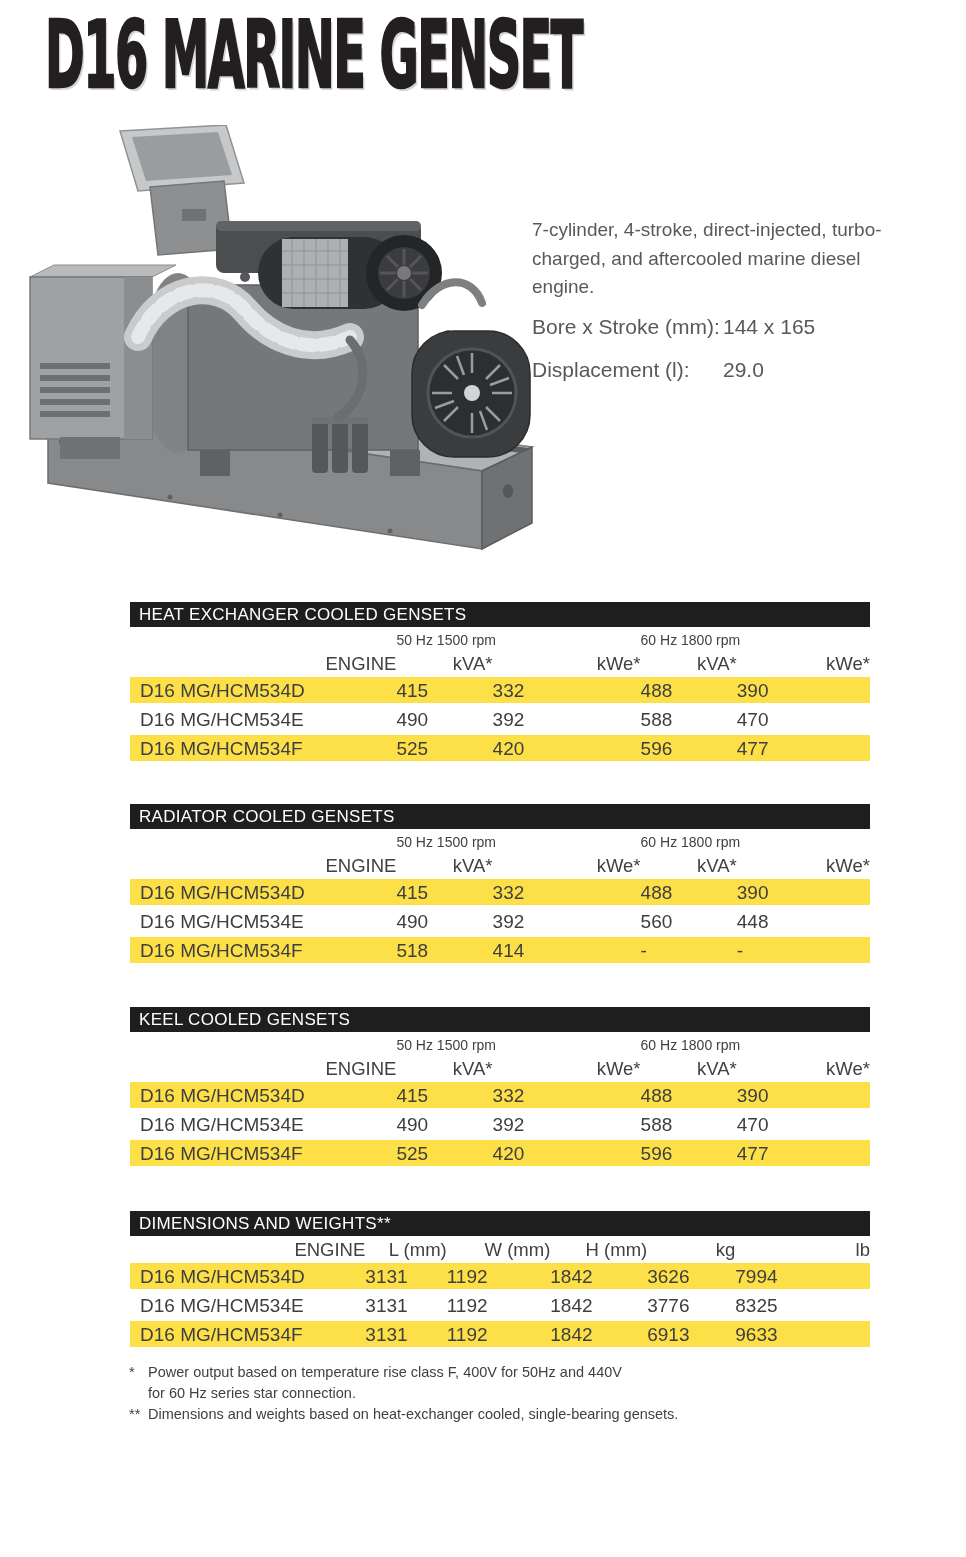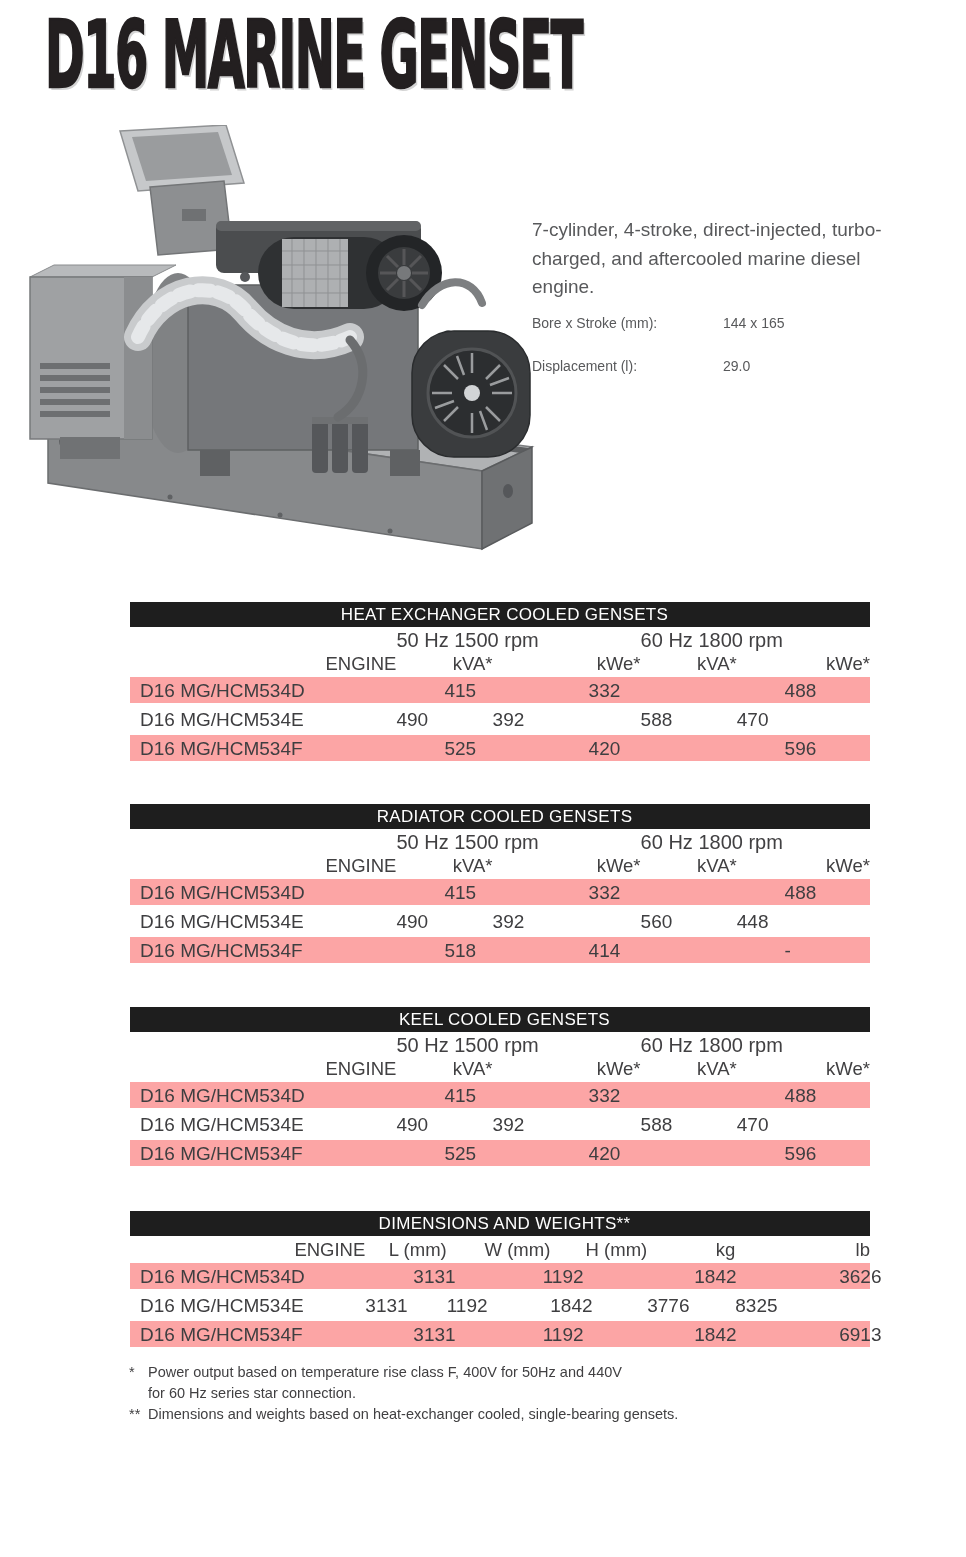--- a/index.html
+++ b/index.html
@@ -22,7 +22,7 @@
   .desc{position:absolute;left:532px;top:216px;width:360px;
     font-size:19px;line-height:28.5px;color:#58595b;}
   .desc p{margin:0;}
-  .spec-line{position:absolute;left:532px;display:flex;font-size:14px;color:#58595b;}
+  .spec-line{position:absolute;left:532px;display:flex;font-size:21px;color:#58595b;}
   .spec-line .lbl{width:191px;}
   .spec-bore{top:315px;}
   .spec-disp{top:358px;}

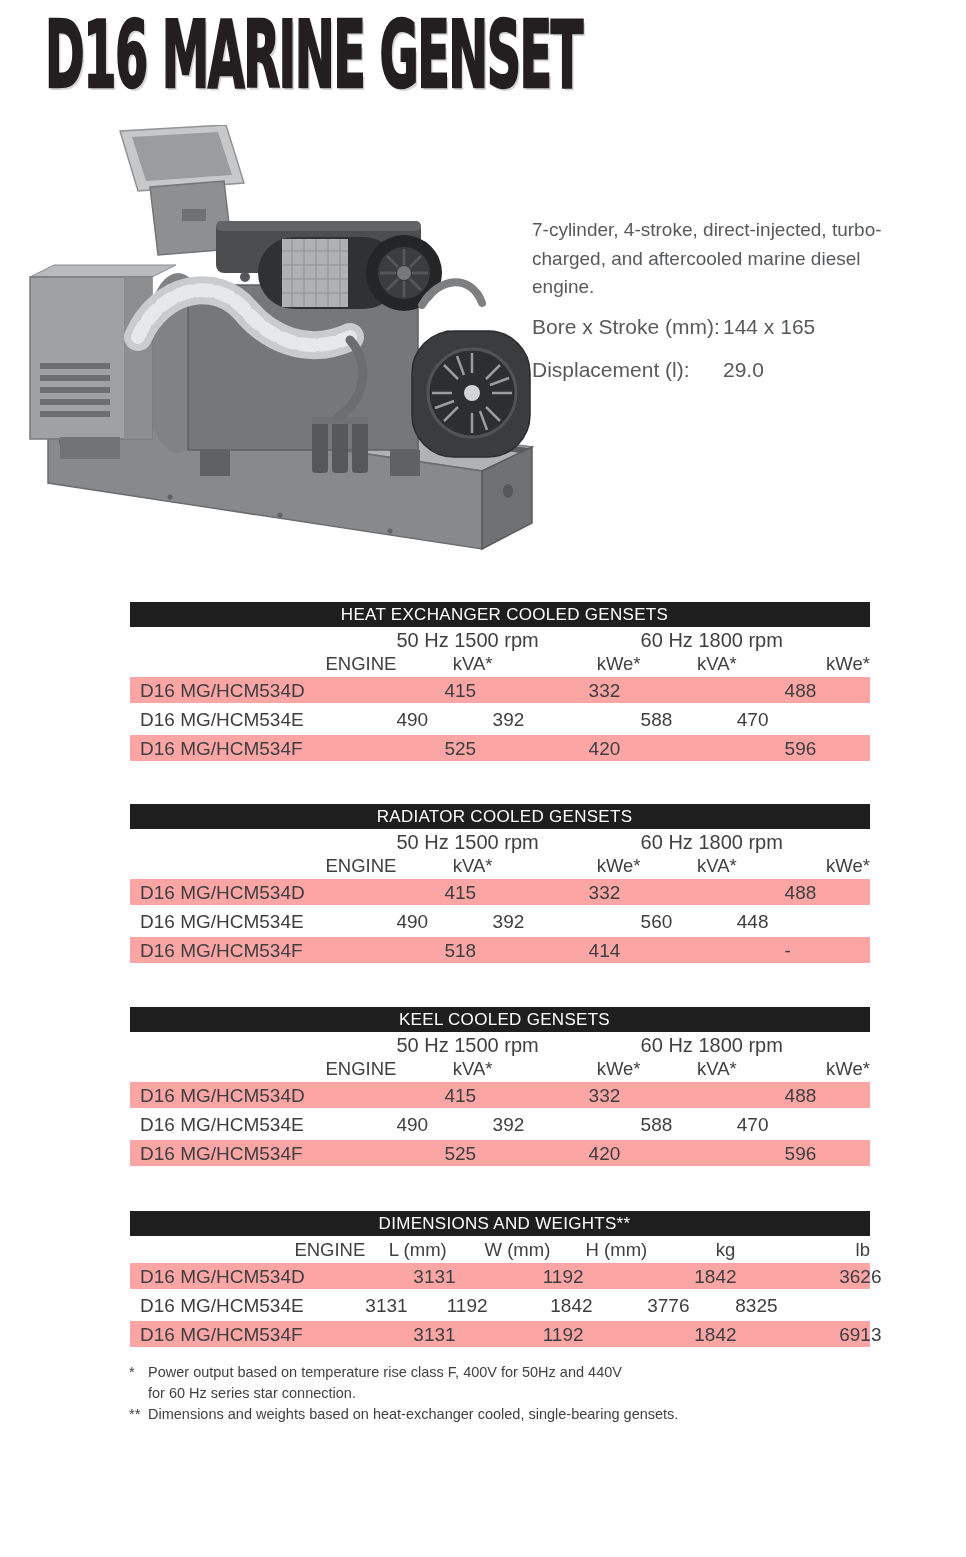--- a/index.html
+++ b/index.html
@@ -29,7 +29,7 @@
   
   .spec-table{position:absolute;left:130px;width:740px;}
   .tbar{height:25px;line-height:25px;background:#1e1e1e;color:#ffffff;
-    font-size:17px;padding-left:9px;letter-spacing:0.3px;text-align:center;}
+    font-size:17px;padding-left:9px;letter-spacing:0.3px;}
   .grid{display:grid;grid-template-columns:36% 13% 20% 13% 18%;}
   .grid.dim{grid-template-columns:31.8% 11% 14% 13.1% 11.9% 18.2%;}
   .freq-row{height:25px;line-height:27px;font-size:20px;color:#414042;}

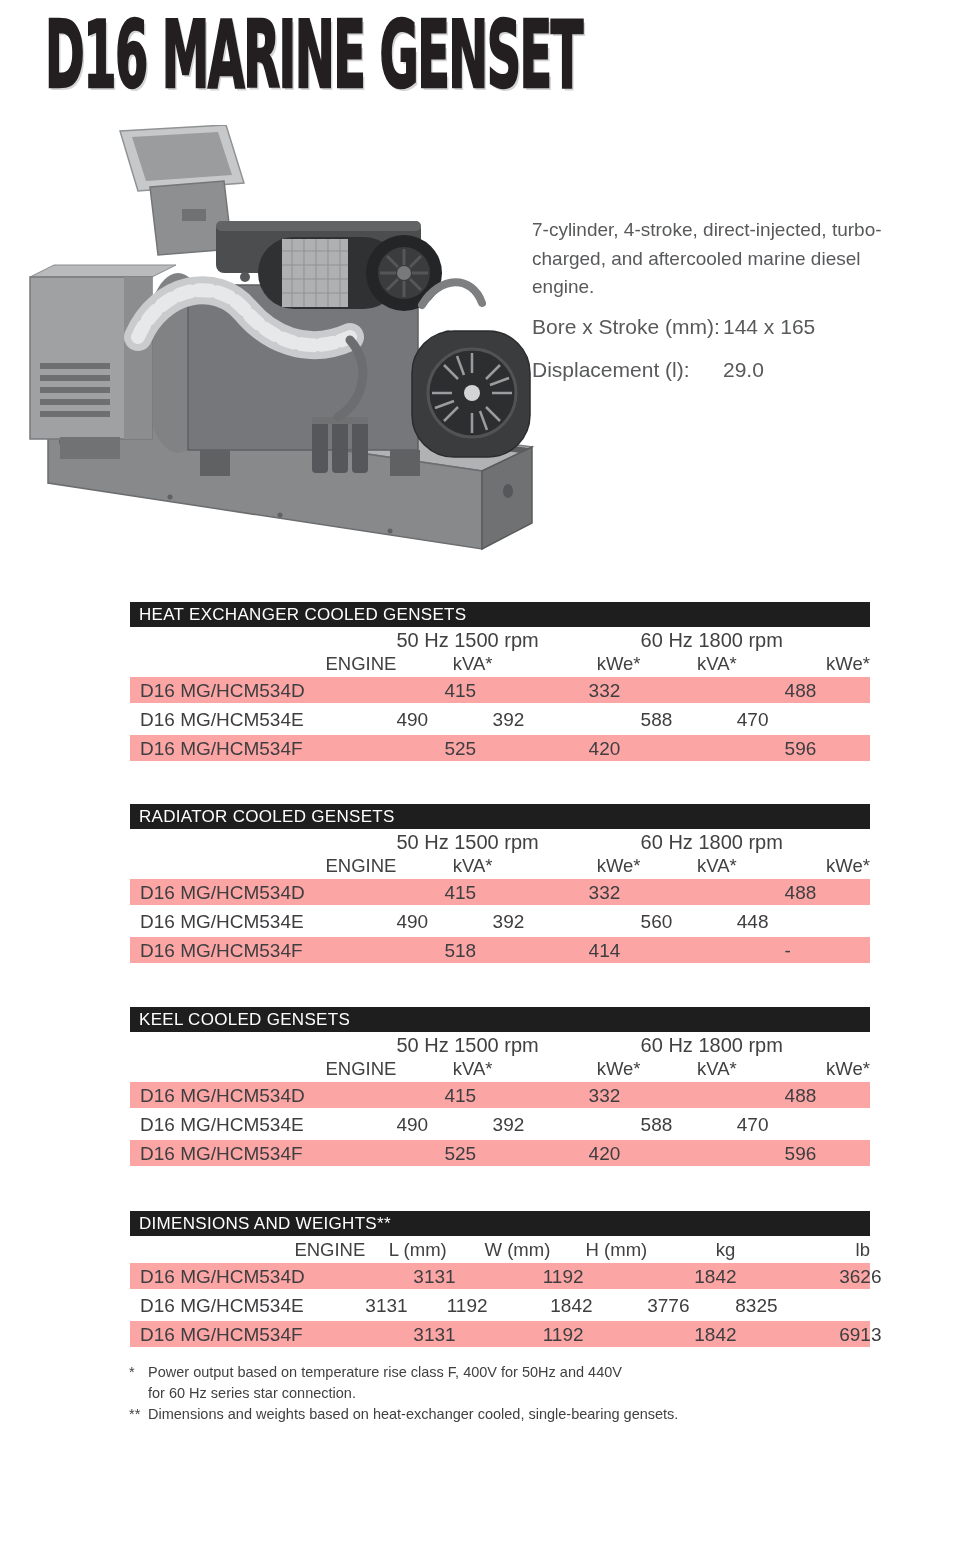--- a/index.html
+++ b/index.html
@@ -32,7 +32,7 @@
     font-size:17px;padding-left:9px;letter-spacing:0.3px;}
   .grid{display:grid;grid-template-columns:36% 13% 20% 13% 18%;}
   .grid.dim{grid-template-columns:31.8% 11% 14% 13.1% 11.9% 18.2%;}
-  .freq-row{height:25px;line-height:27px;font-size:20px;color:#414042;}
+  .freq-row{height:25px;line-height:27px;font-size:14px;color:#414042;}
   .head-row{height:24px;line-height:23px;font-size:18.5px;color:#414042;text-align:right;}
   .data-row{height:29px;line-height:29px;font-size:19px;color:#3e3e40;}
   .data-row.hl{background:#fca5a5;box-shadow:inset 0 -2px 0 #ffffff, inset 0 1px 0 #ffffff;gap:48px;}

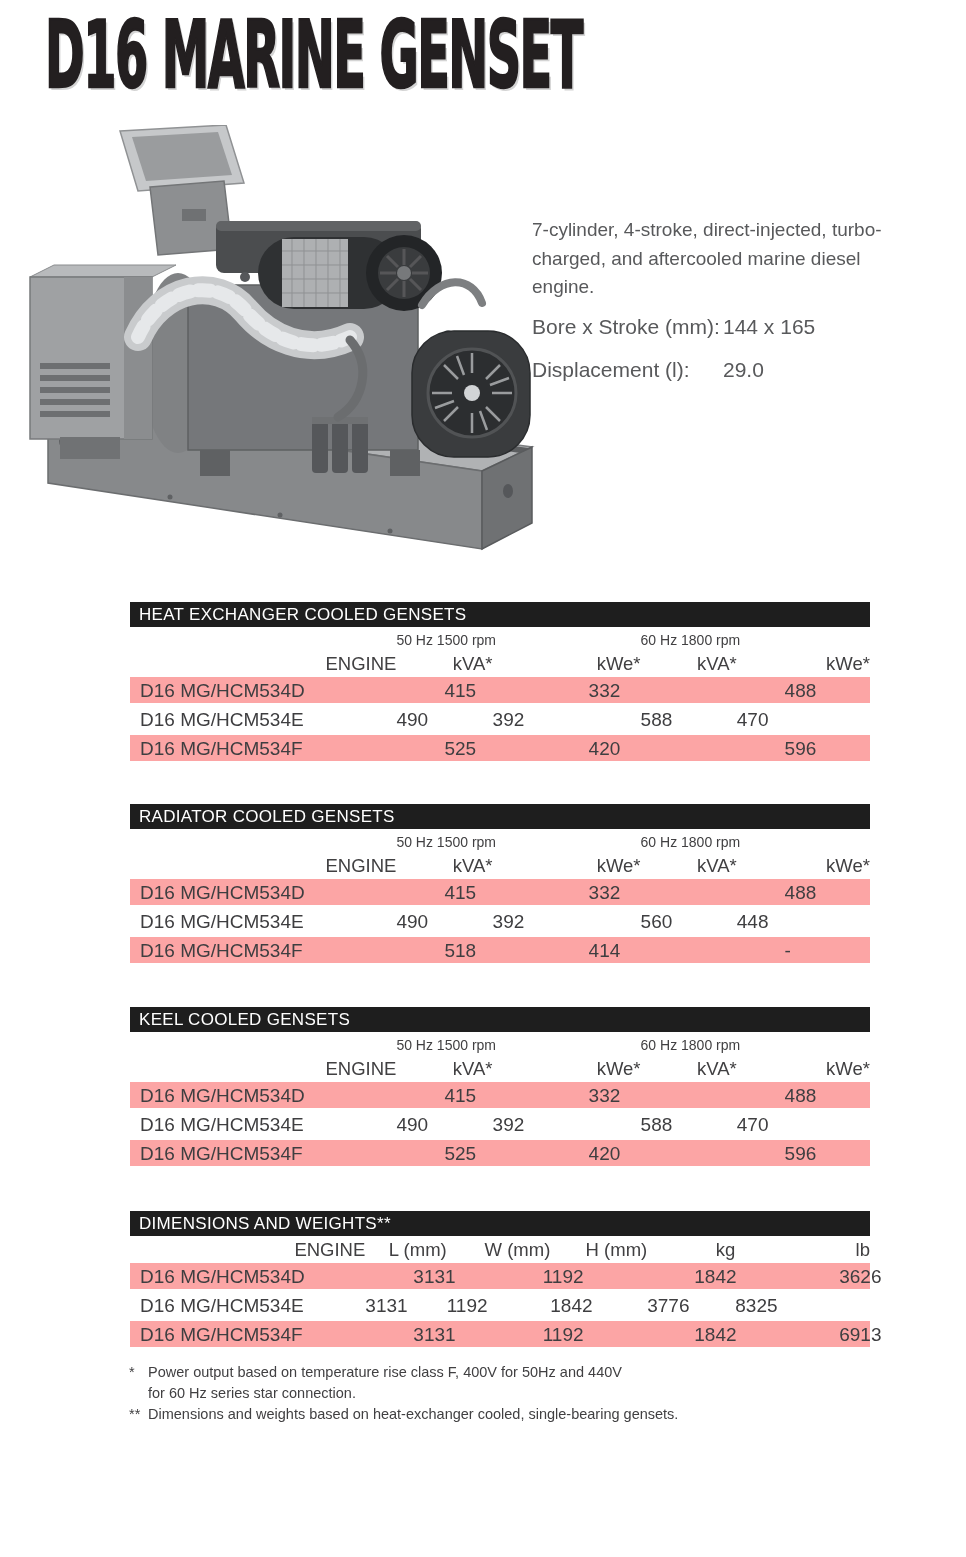--- a/index.html
+++ b/index.html
@@ -35,7 +35,7 @@
   .freq-row{height:25px;line-height:27px;font-size:14px;color:#414042;}
   .head-row{height:24px;line-height:23px;font-size:18.5px;color:#414042;text-align:right;}
   .data-row{height:29px;line-height:29px;font-size:19px;color:#3e3e40;}
-  .data-row.hl{background:#fca5a5;box-shadow:inset 0 -2px 0 #ffffff, inset 0 1px 0 #ffffff;gap:48px;}
+  .data-row.hl{background:#fde047;box-shadow:inset 0 -2px 0 #ffffff, inset 0 1px 0 #ffffff;}
   .cell{overflow:hidden;white-space:nowrap;}
   .cell.engine{padding-left:10px;}
   .span2{grid-column:span 2;}

